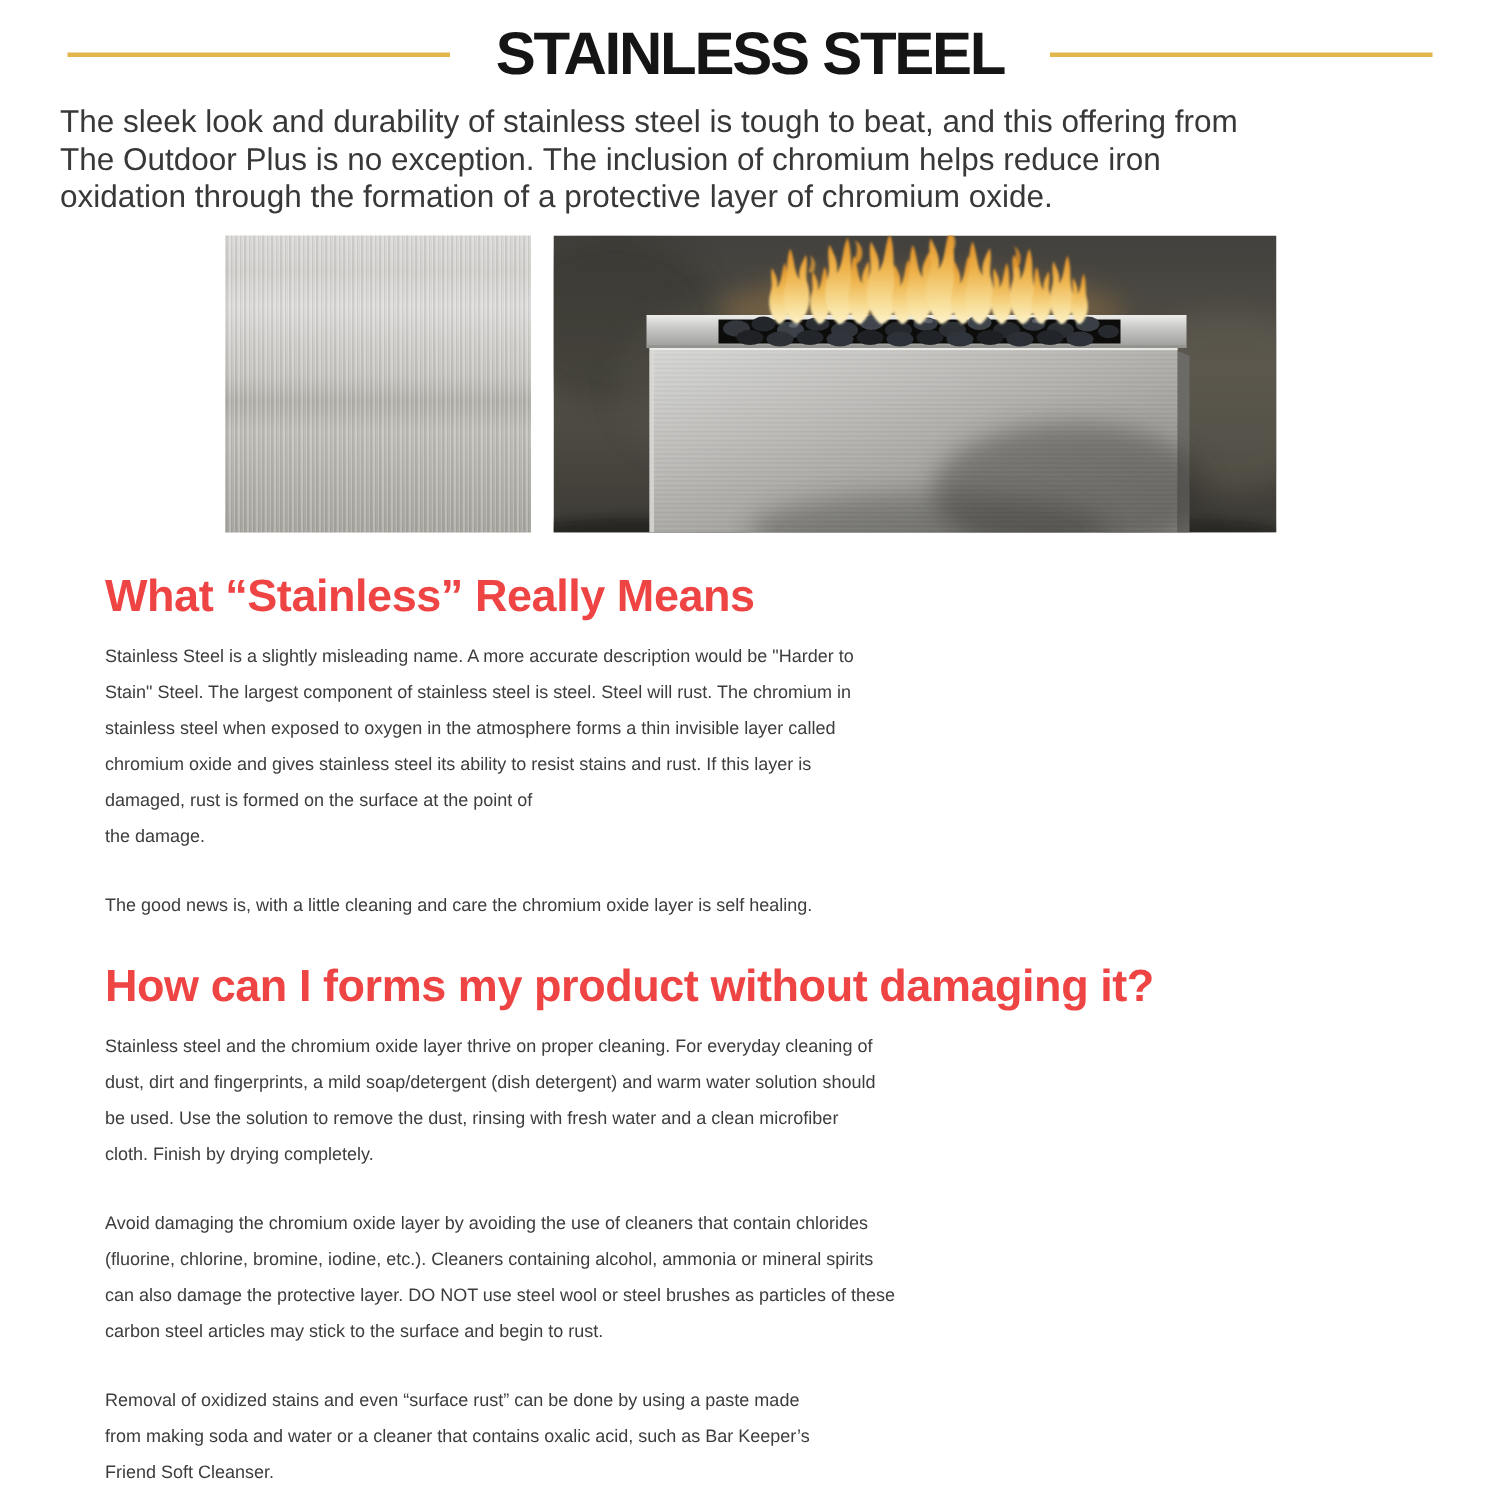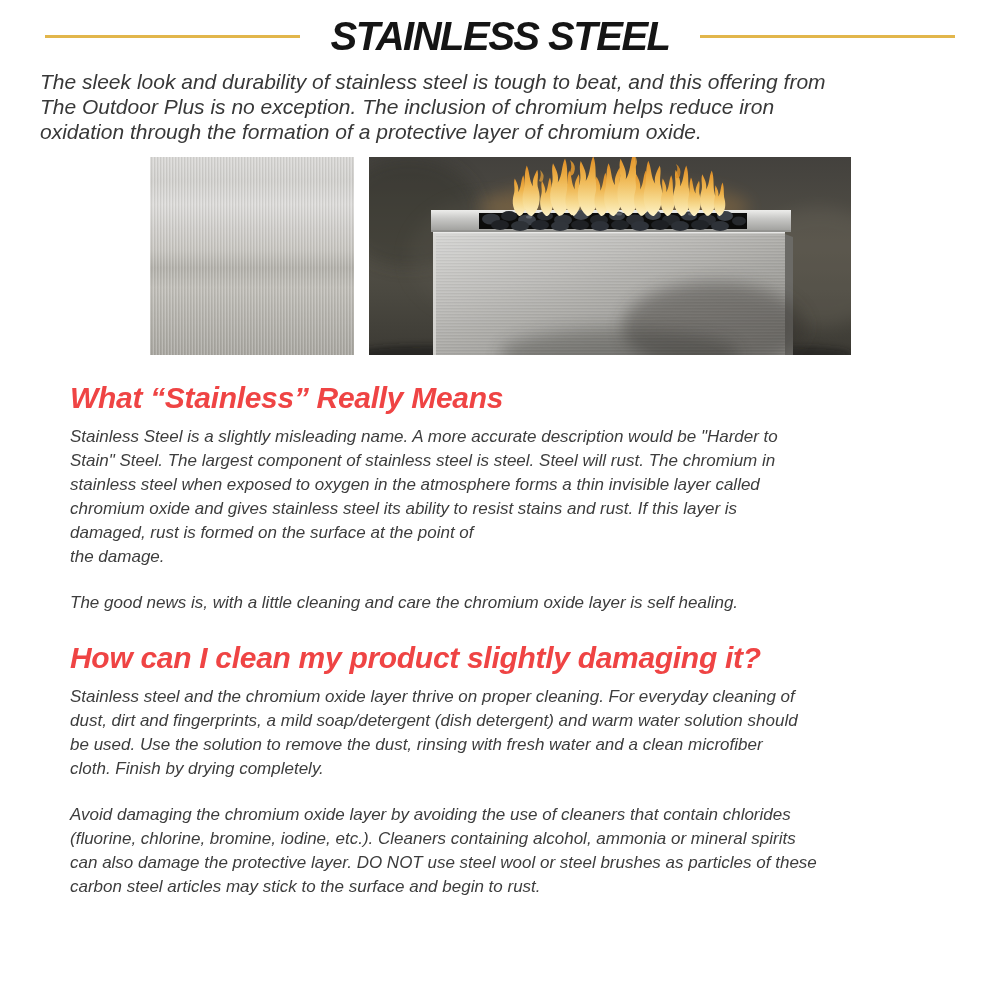--- a/index.html
+++ b/index.html
@@ -10,7 +10,7 @@
     color: #3d3d3d;
     overflow: hidden;
   }
-  .page { width: 1000px; height: 848px; position: relative; font-style: italic; }
+  .page { width: 1000px; height: 848px; position: relative; }
 
   
   .header {

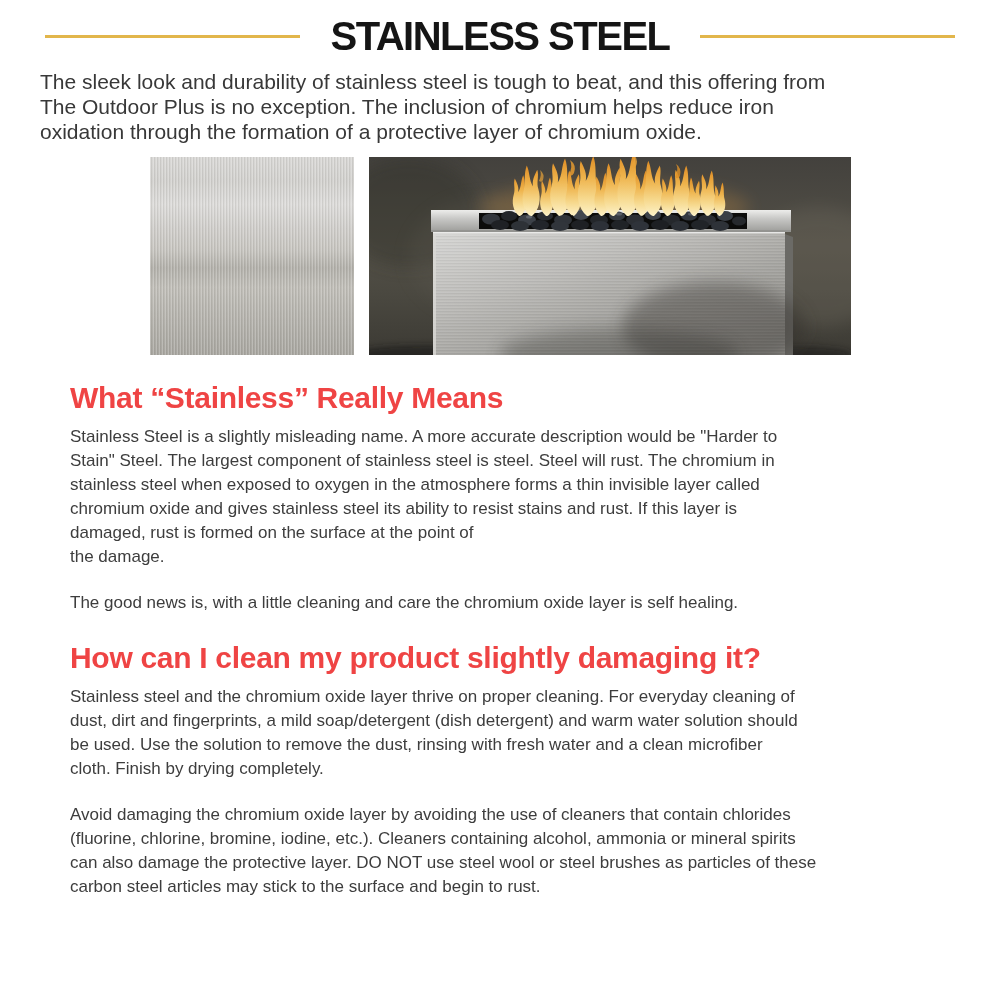--- a/index.html
+++ b/index.html
@@ -65,7 +65,7 @@
   }
   .content p {
     margin: 0 0 22px 0;
-    font-size: 17px; line-height: 24px;
+    font-size: 12px; line-height: 24px;
     color: #3d3d3d;
     white-space: pre-line;
   }

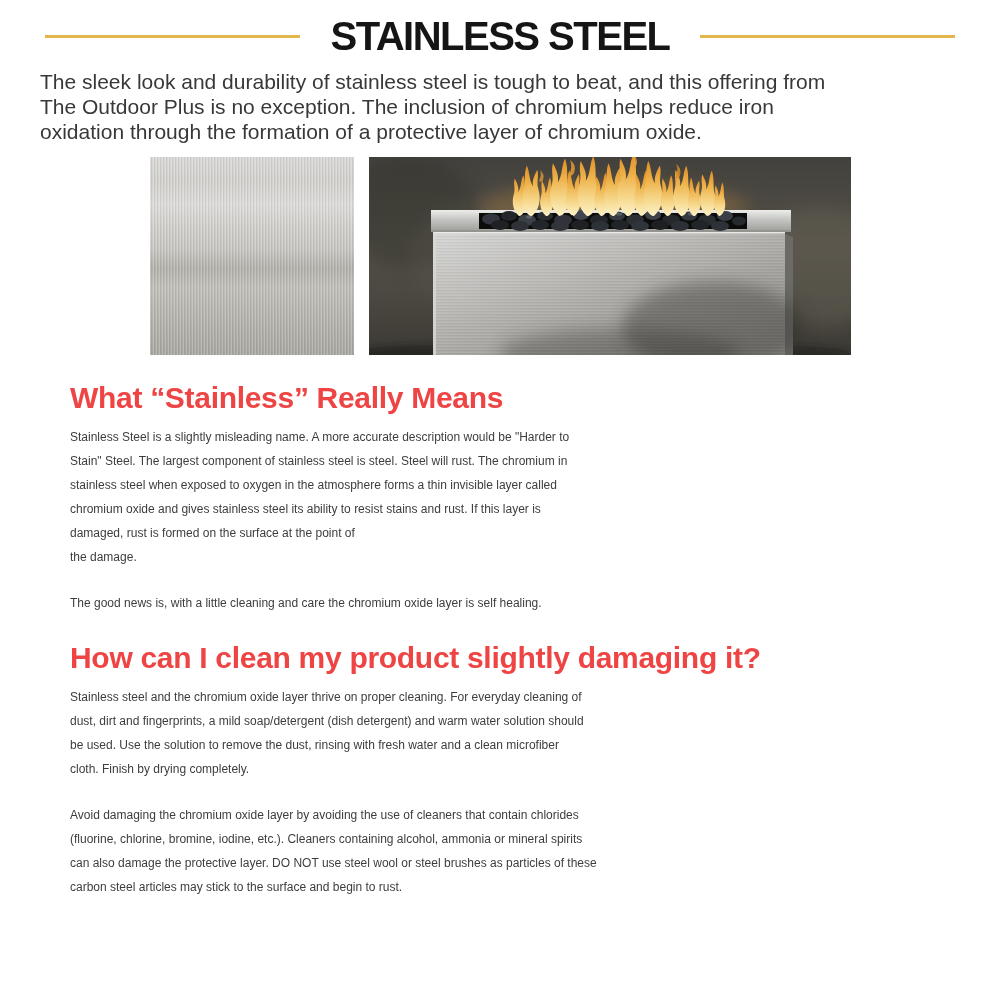--- a/index.html
+++ b/index.html
@@ -225,7 +225,7 @@
     </section>
 
     <section>
-      <h2 class="section-heading">How can I clean my product slightly damaging it?</h2>
+      <h2 class="section-heading">How can I forms my product without damaging it?</h2>
       <p>Stainless steel and the chromium oxide layer thrive on proper cleaning. For everyday cleaning of
 dust, dirt and fingerprints, a mild soap/detergent (dish detergent) and warm water solution should
 be used. Use the solution to remove the dust, rinsing with fresh water and a clean microfiber

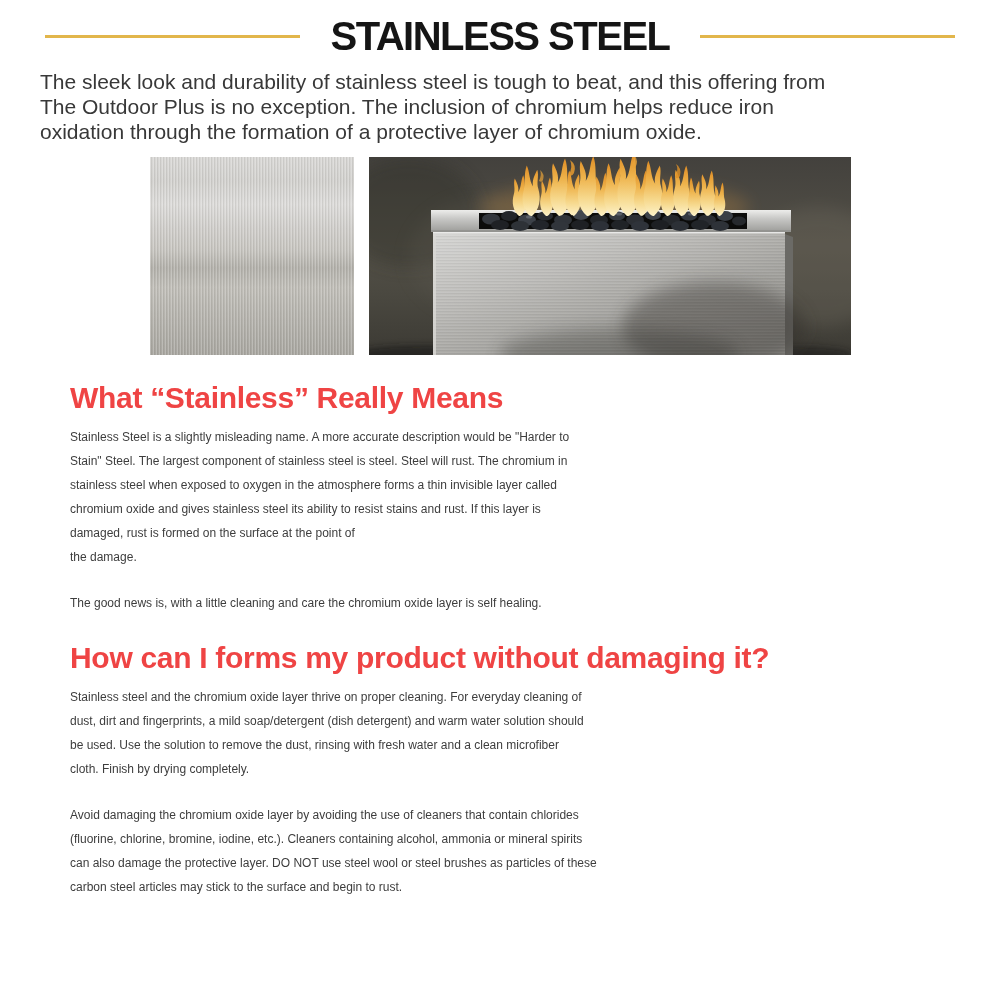--- a/index.html
+++ b/index.html
@@ -234,6 +234,9 @@
 (fluorine, chlorine, bromine, iodine, etc.).  Cleaners containing alcohol, ammonia or mineral spirits
 can also damage the protective layer. DO NOT use steel wool or steel brushes as particles of these
 carbon steel articles may stick to the surface and begin to rust.</p>
+      <p>Removal of oxidized stains and even “surface rust” can be done by using a paste made
+from making soda and water or a cleaner that contains oxalic acid, such as Bar Keeper’s
+Friend Soft Cleanser.</p>
     </section>
 
   </div>

